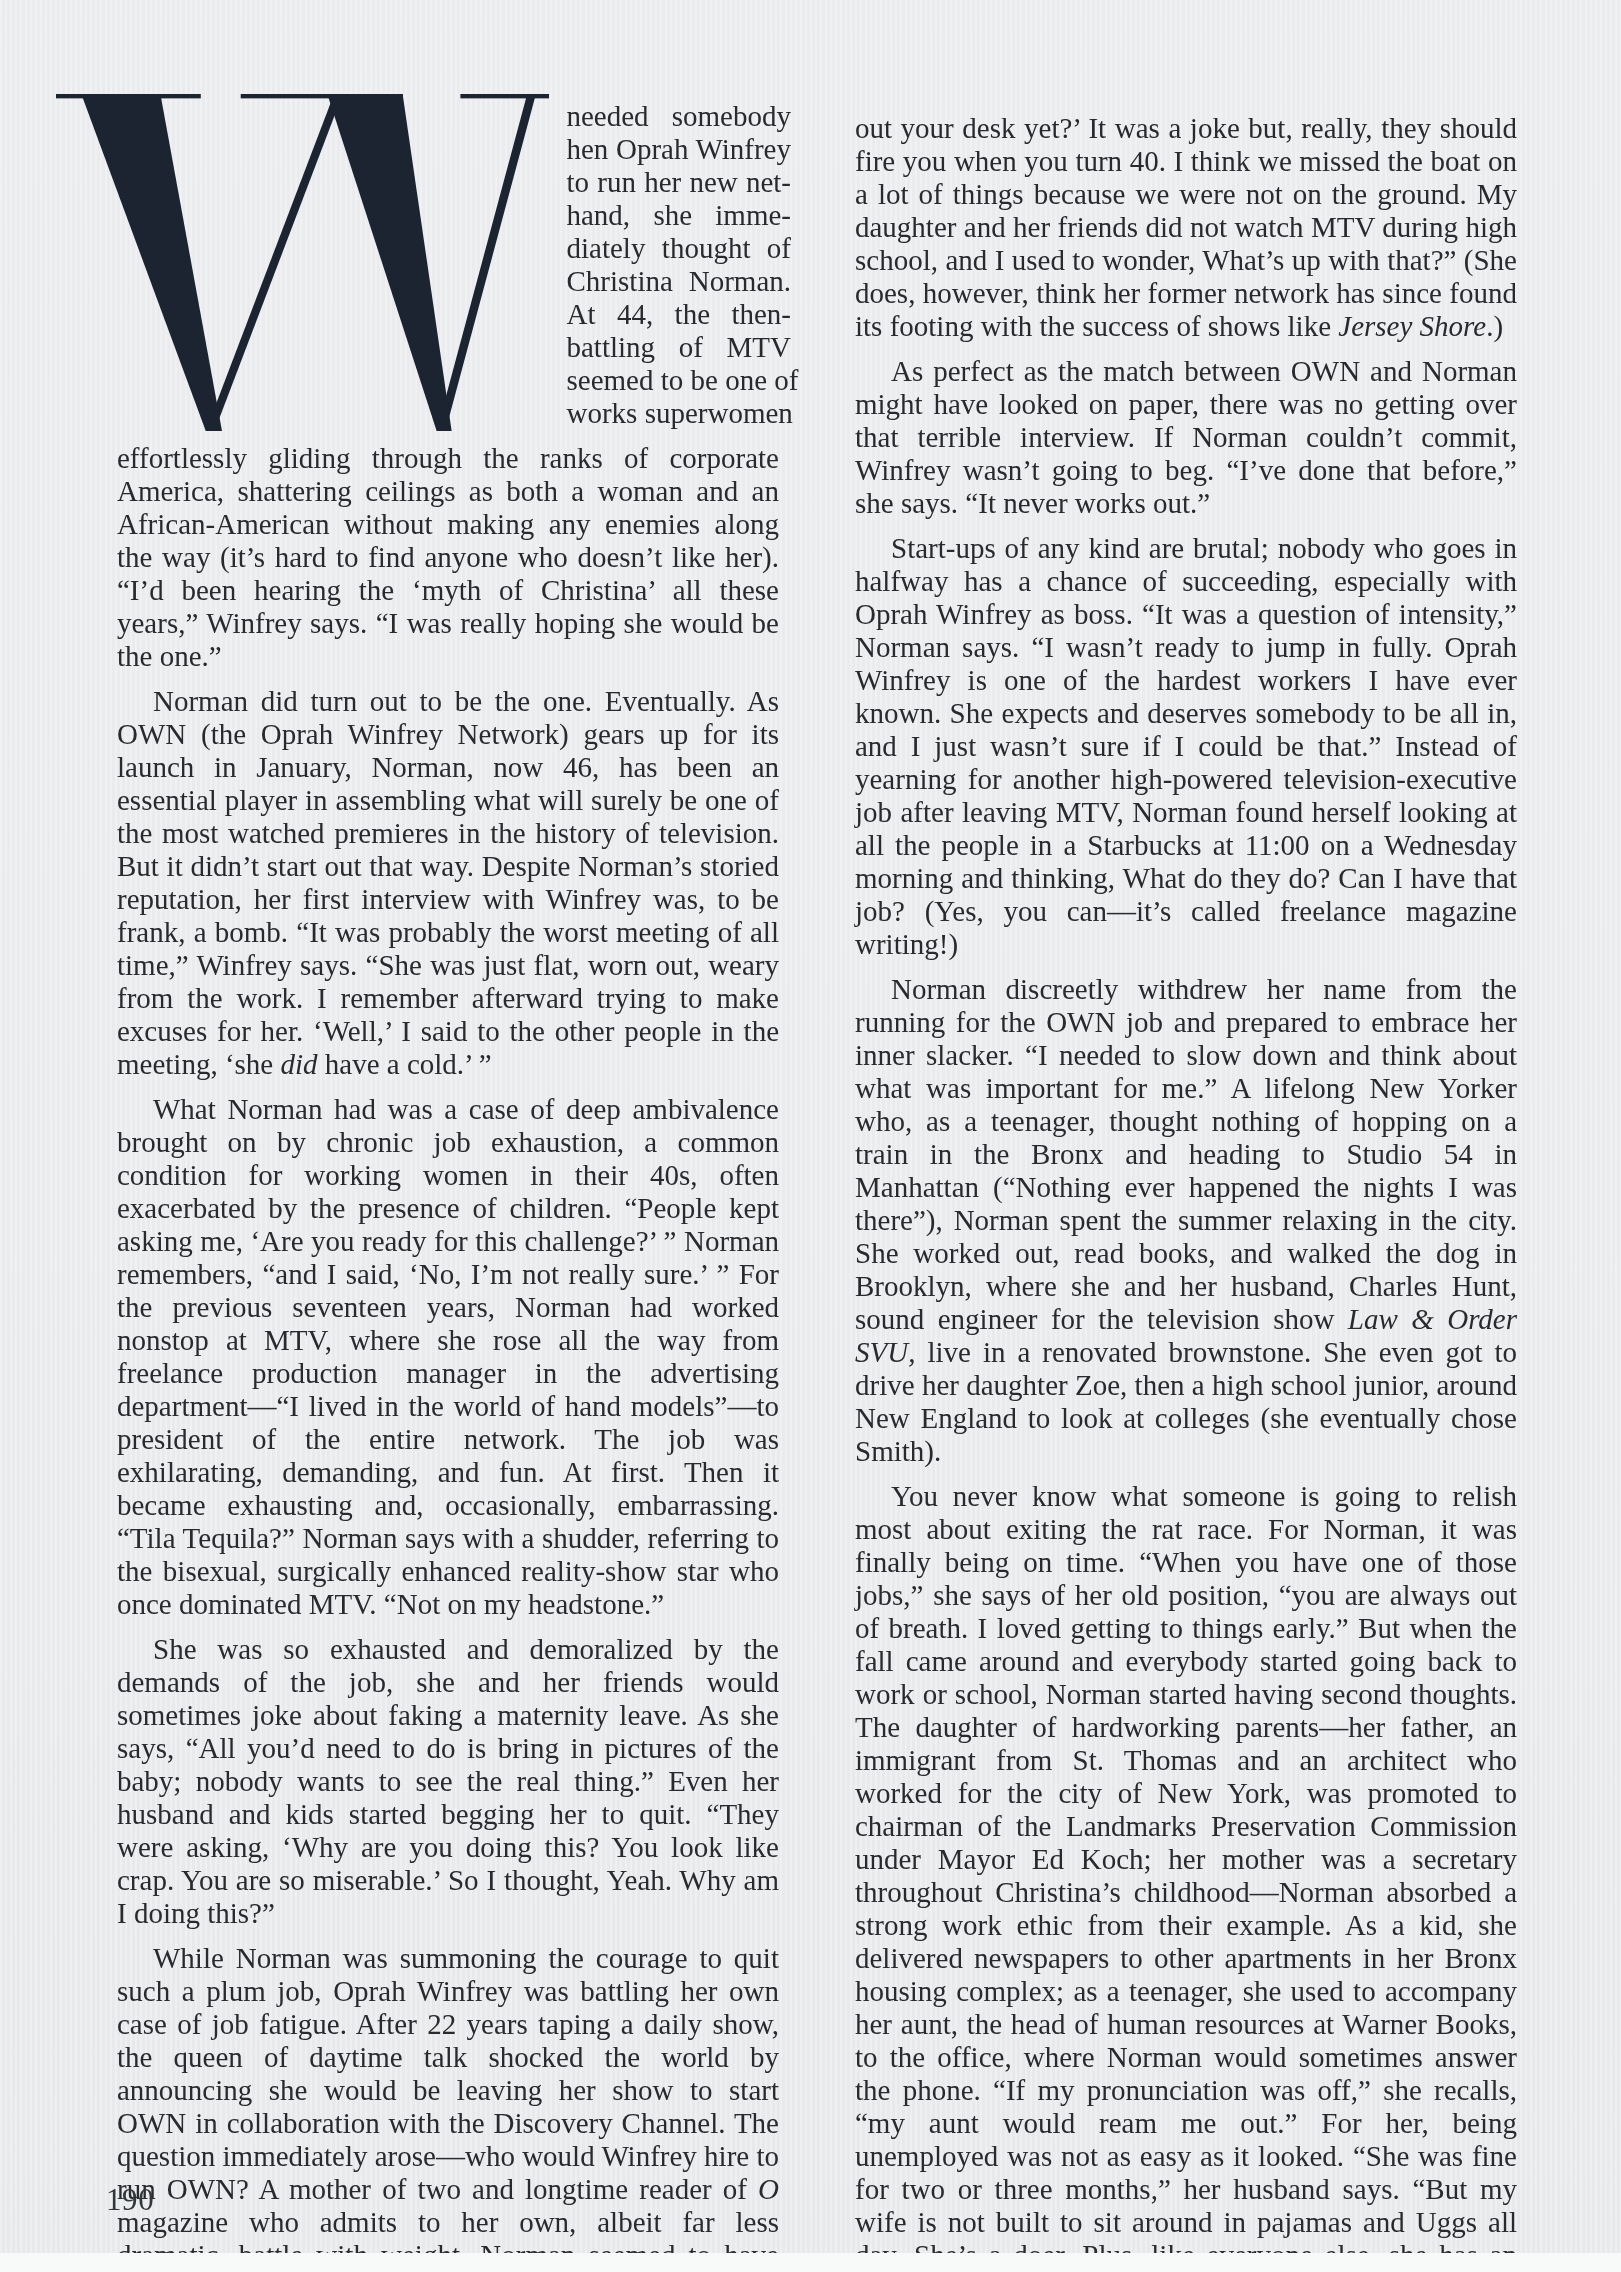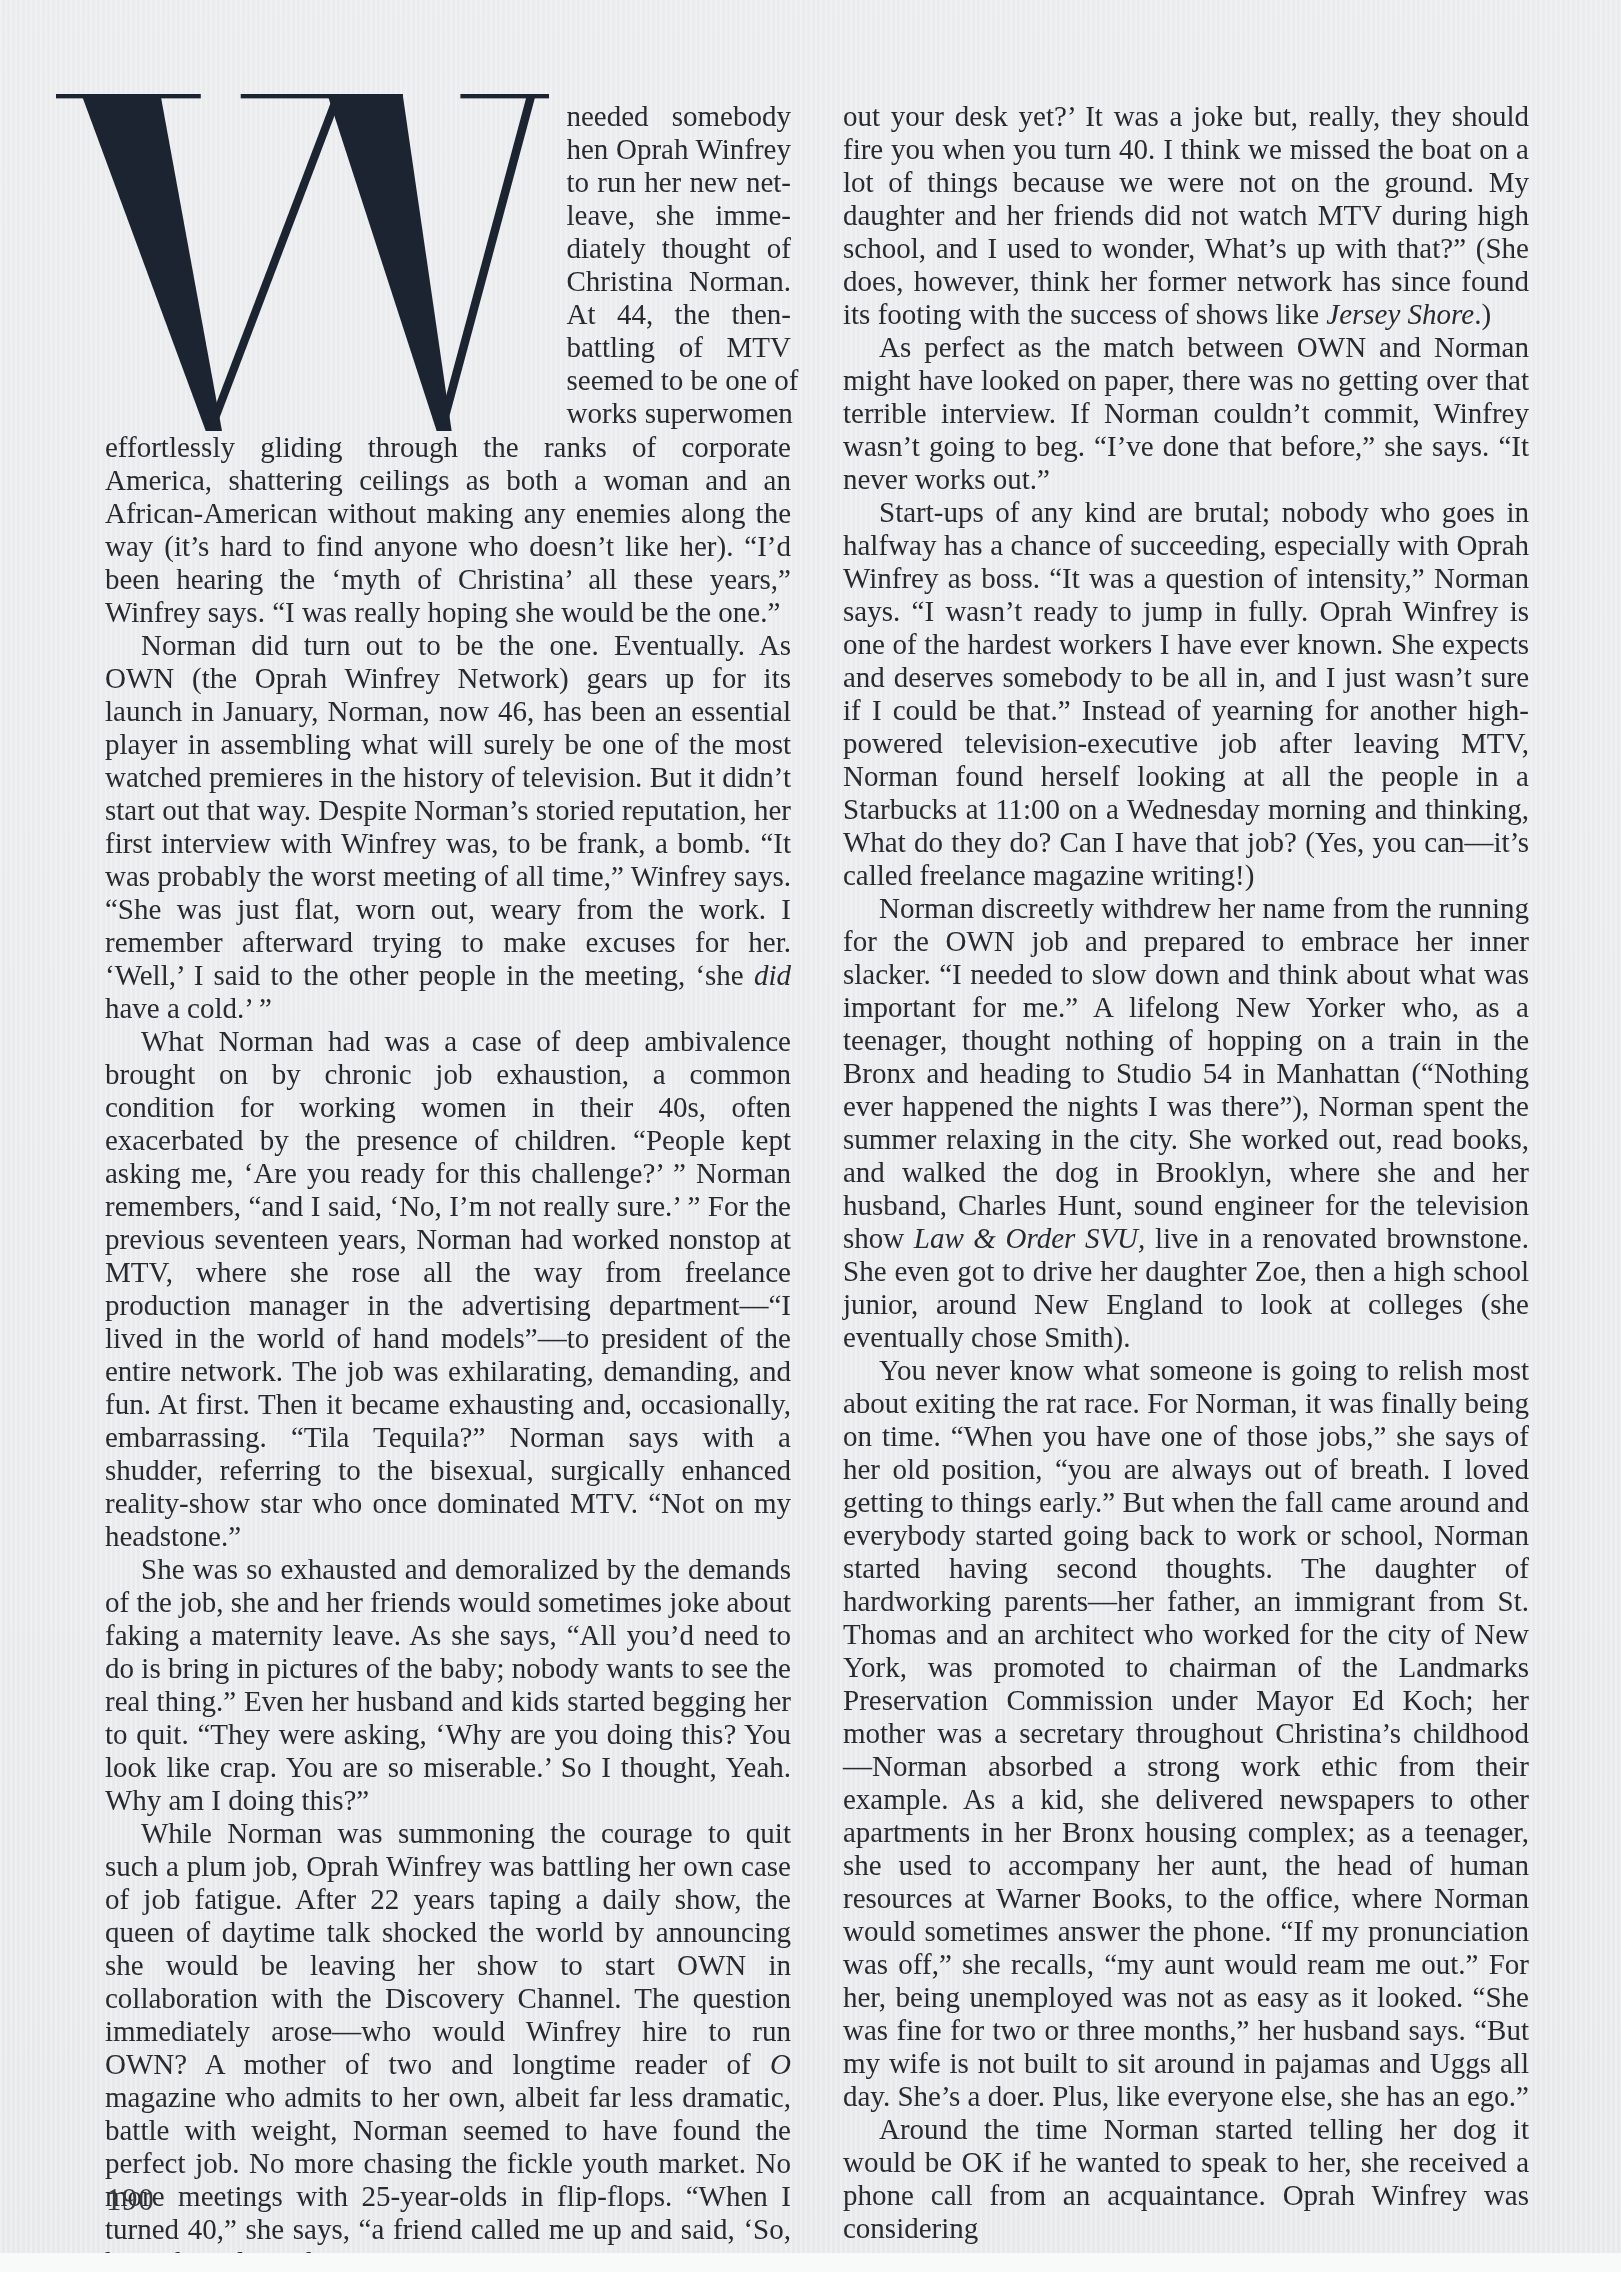--- a/index.html
+++ b/index.html
@@ -33,7 +33,7 @@
     white-space:nowrap;
     overflow:visible;
   }
-  .para{margin:0;padding:0;}
+  .para{margin:12px;padding:0;}
   .para.ind{text-indent:36px;}
   .it{font-style:italic;}
   .page-number{

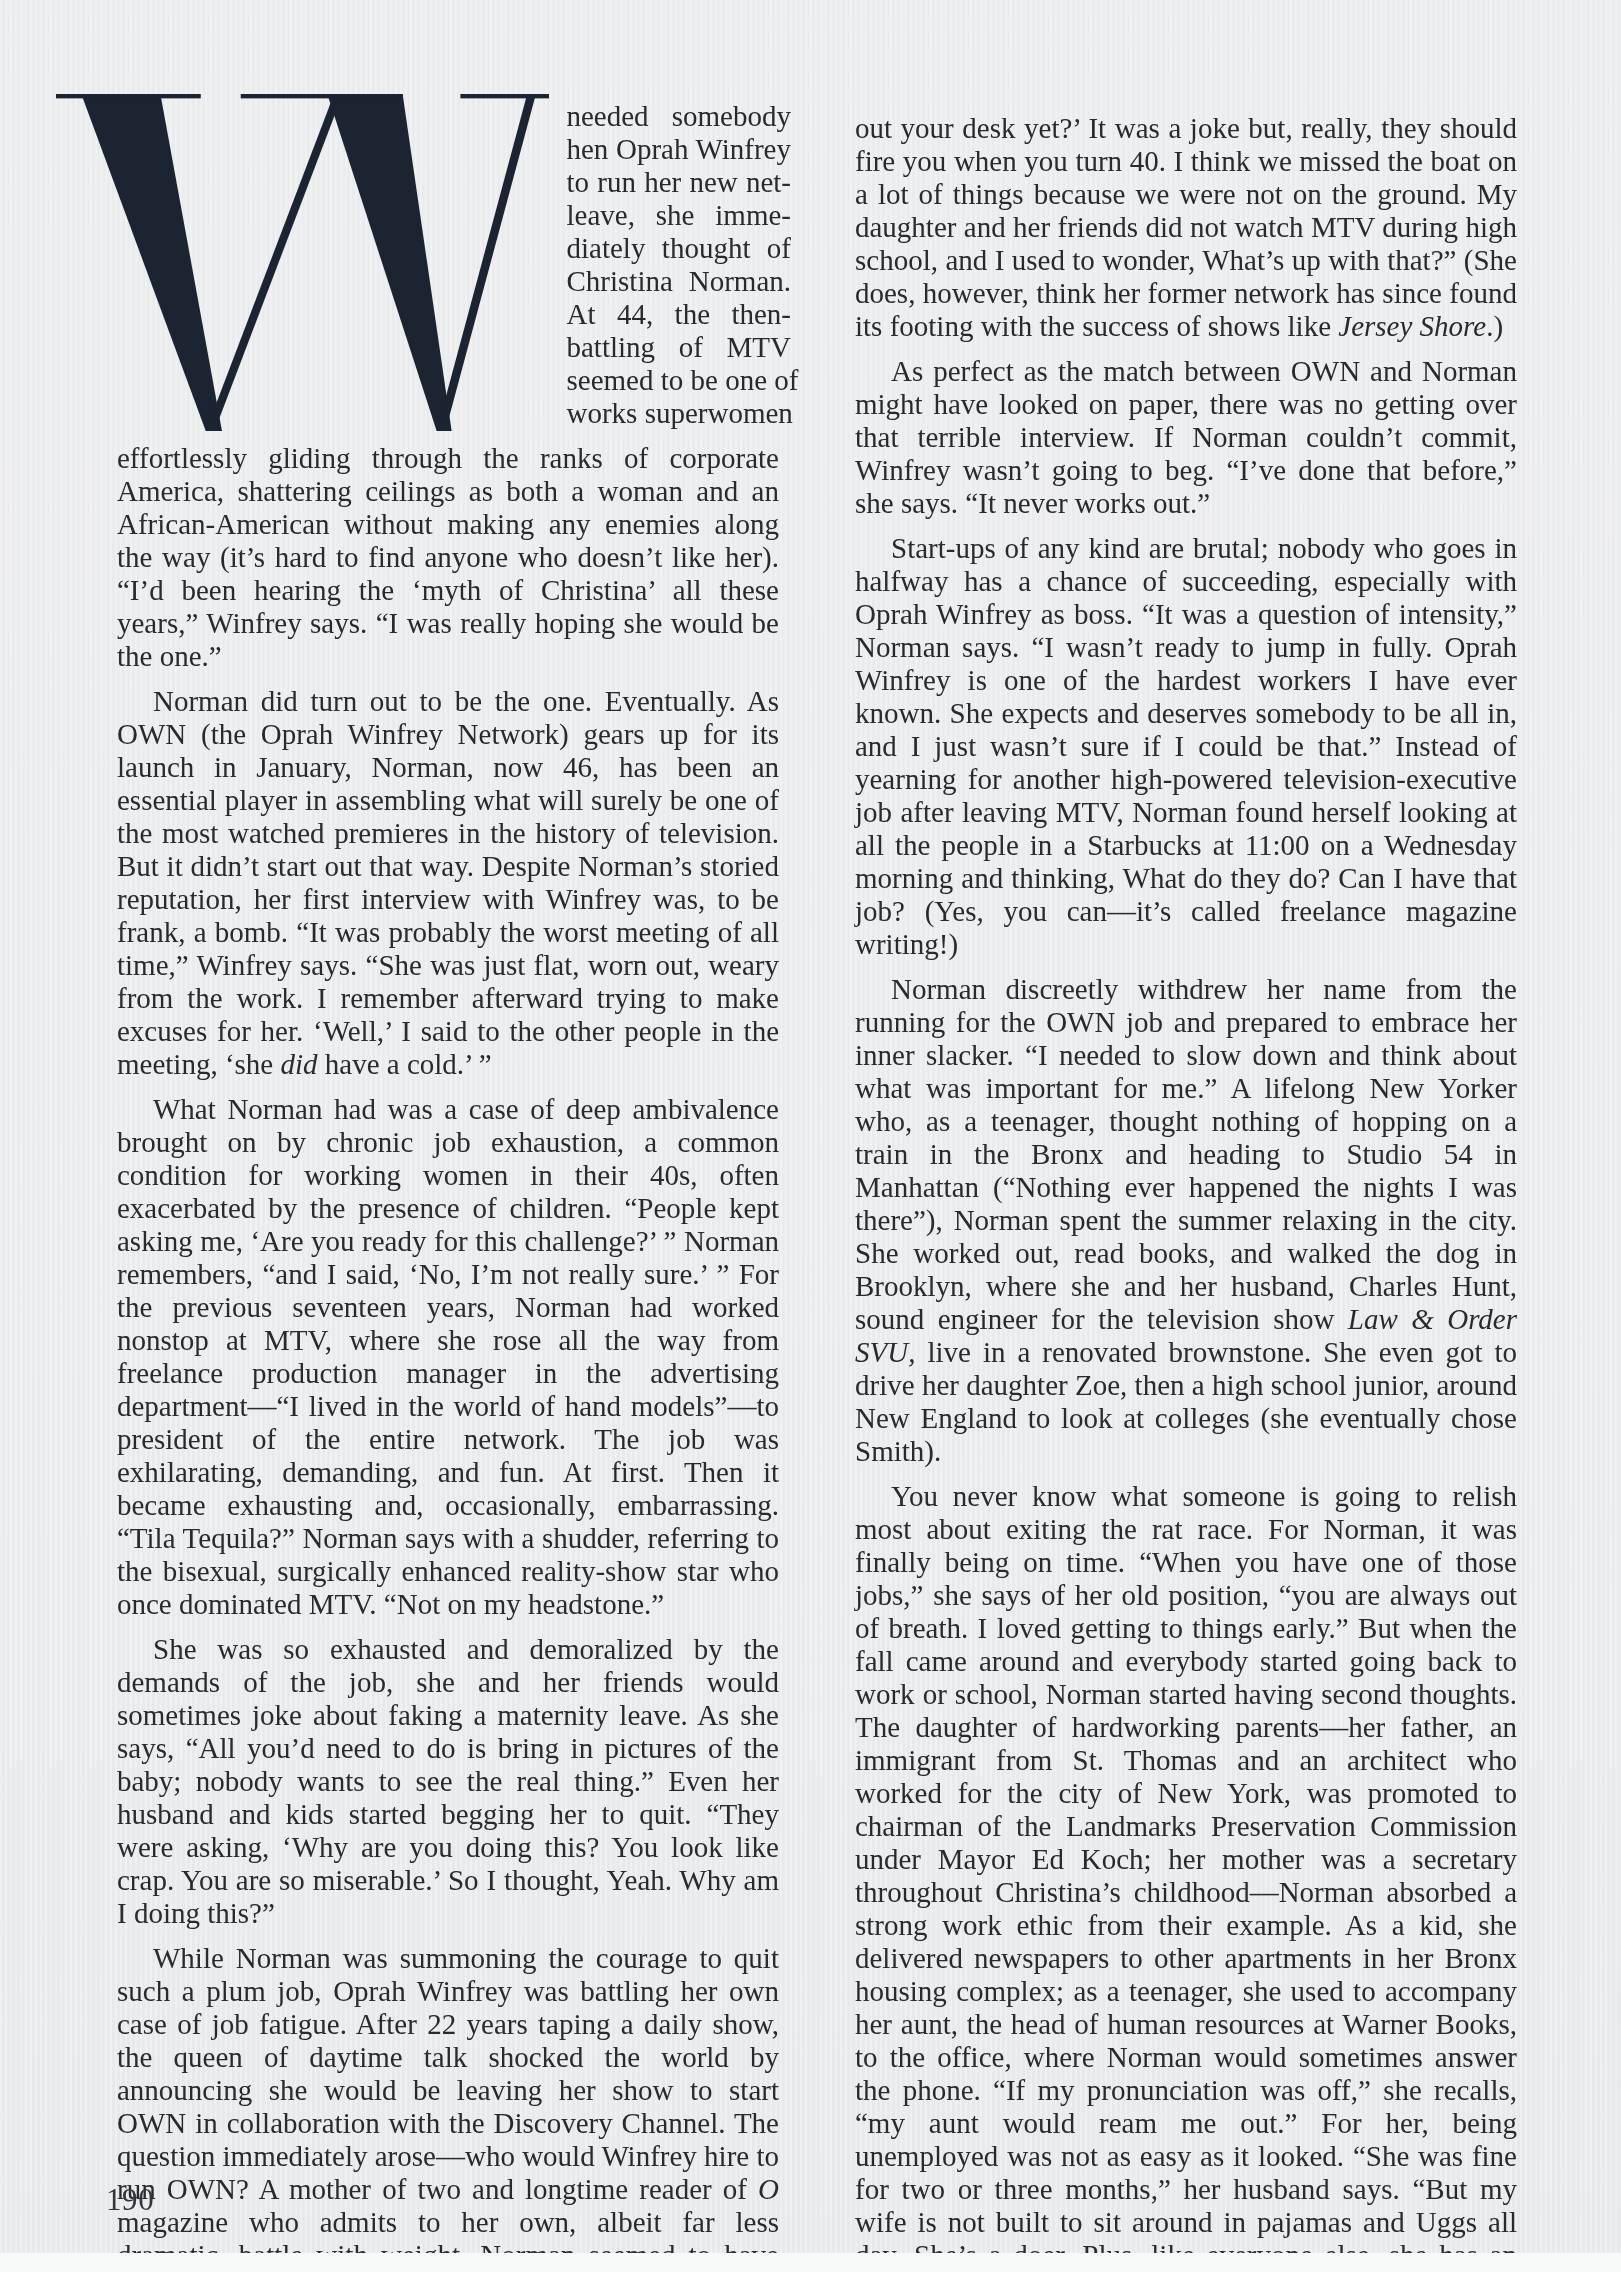--- a/index.html
+++ b/index.html
@@ -70,7 +70,7 @@
         <div class="lede-line">needed somebody</div>
         <div class="lede-line">hen Oprah Winfrey</div>
         <div class="lede-line">to run her new net-</div>
-        <div class="lede-line">leave, she imme-</div>
+        <div class="lede-line">hand, she imme-</div>
         <div class="lede-line">diately thought of</div>
         <div class="lede-line">Christina Norman.</div>
         <div class="lede-line">At 44, the then-</div>

